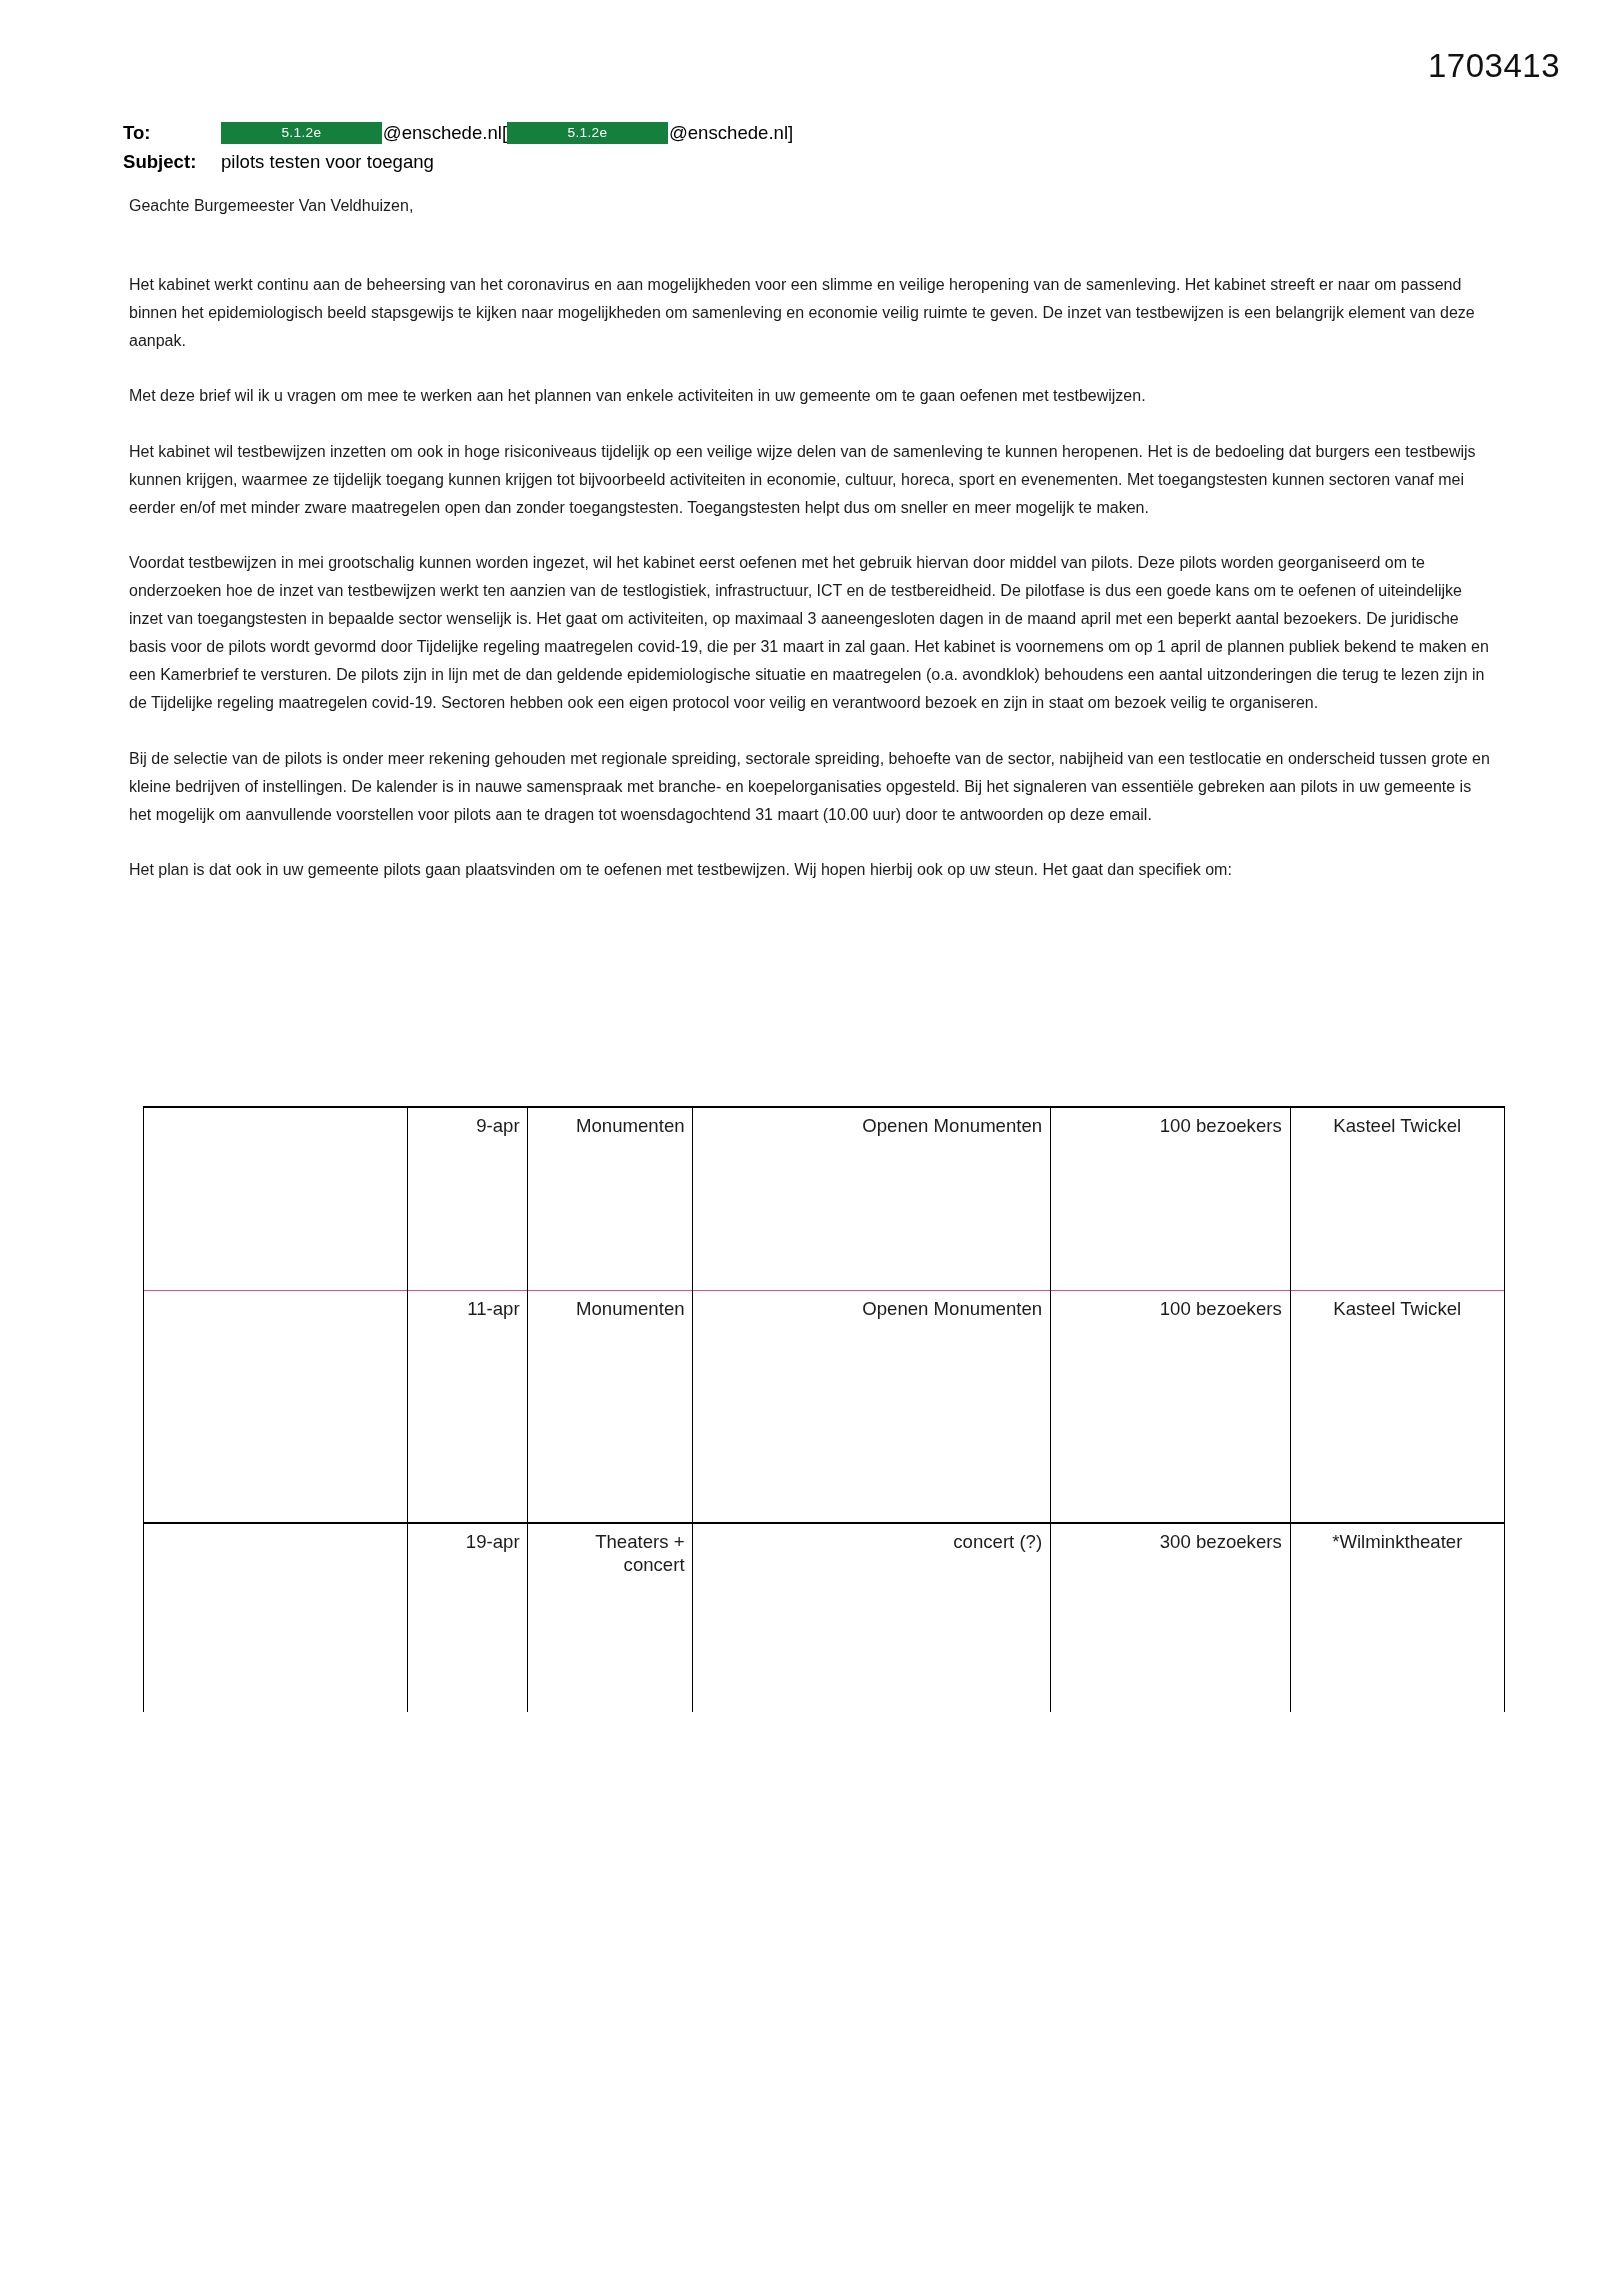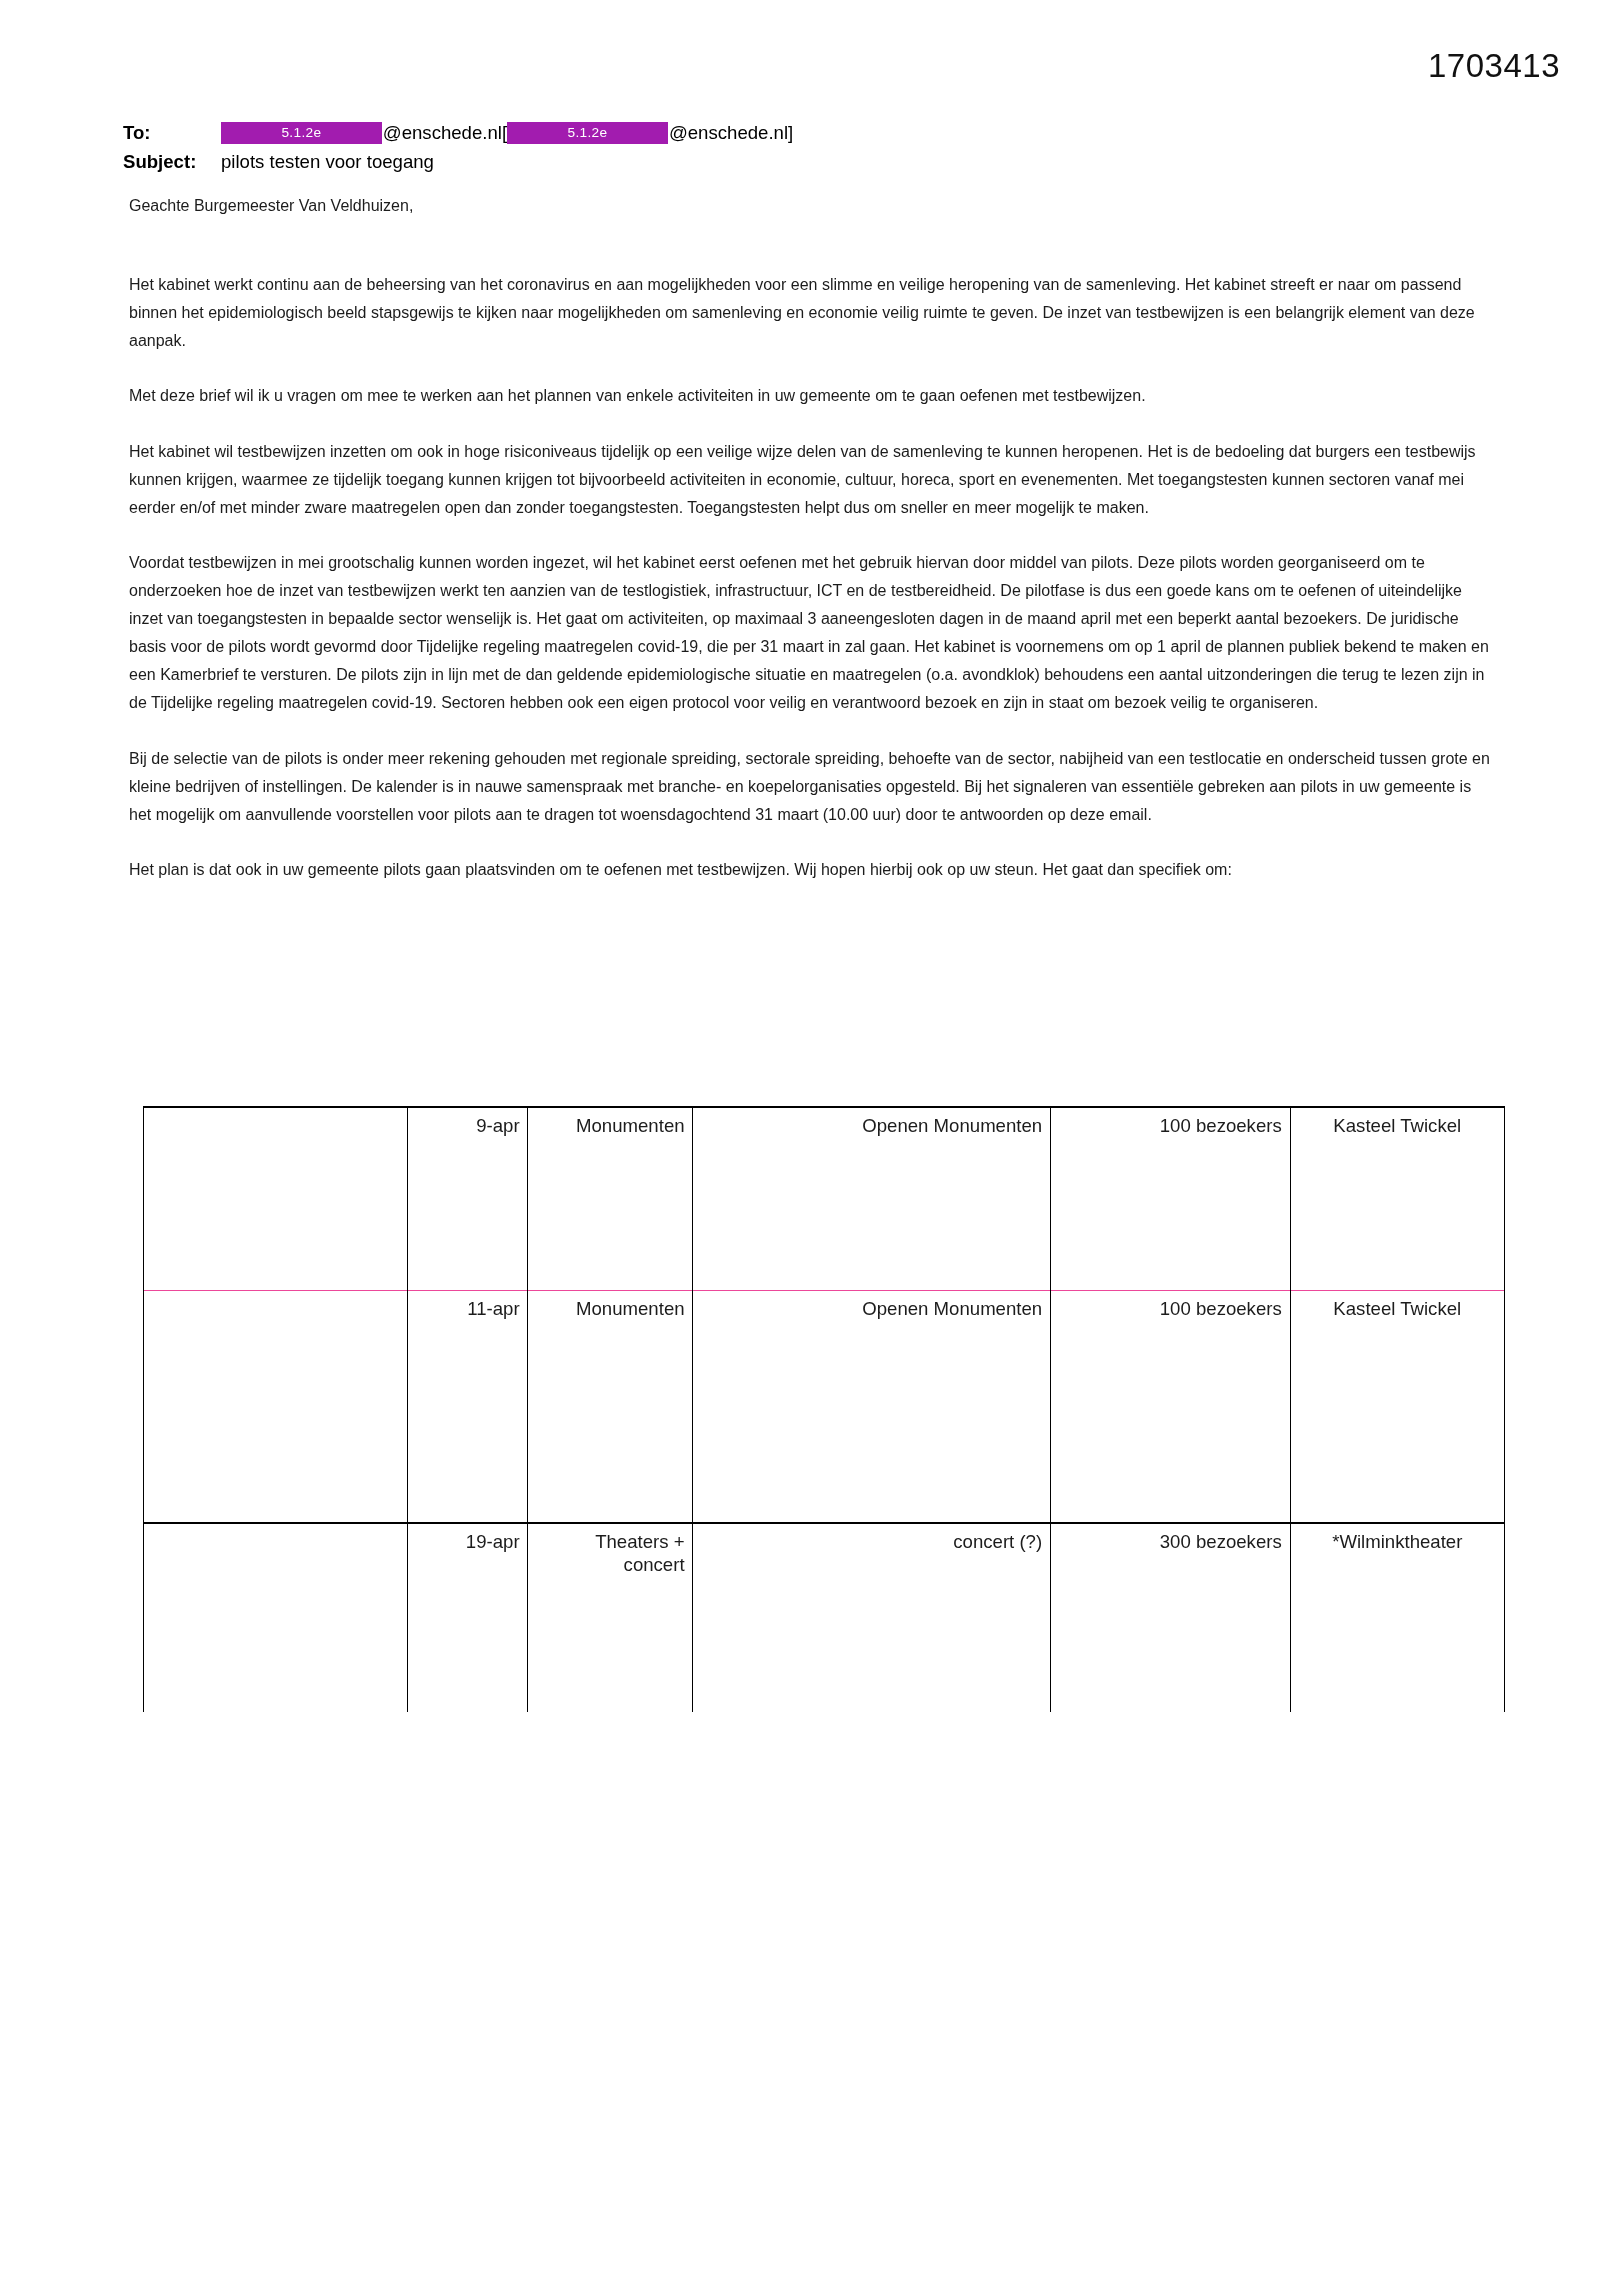--- a/index.html
+++ b/index.html
@@ -66,7 +66,7 @@
     display: inline-flex;
     align-items: center;
     justify-content: center;
-    background: #a21caf;
+    background: #15803d;
     color: #ffffff;
     font-size: 13.7px;
     height: 21.6px;

